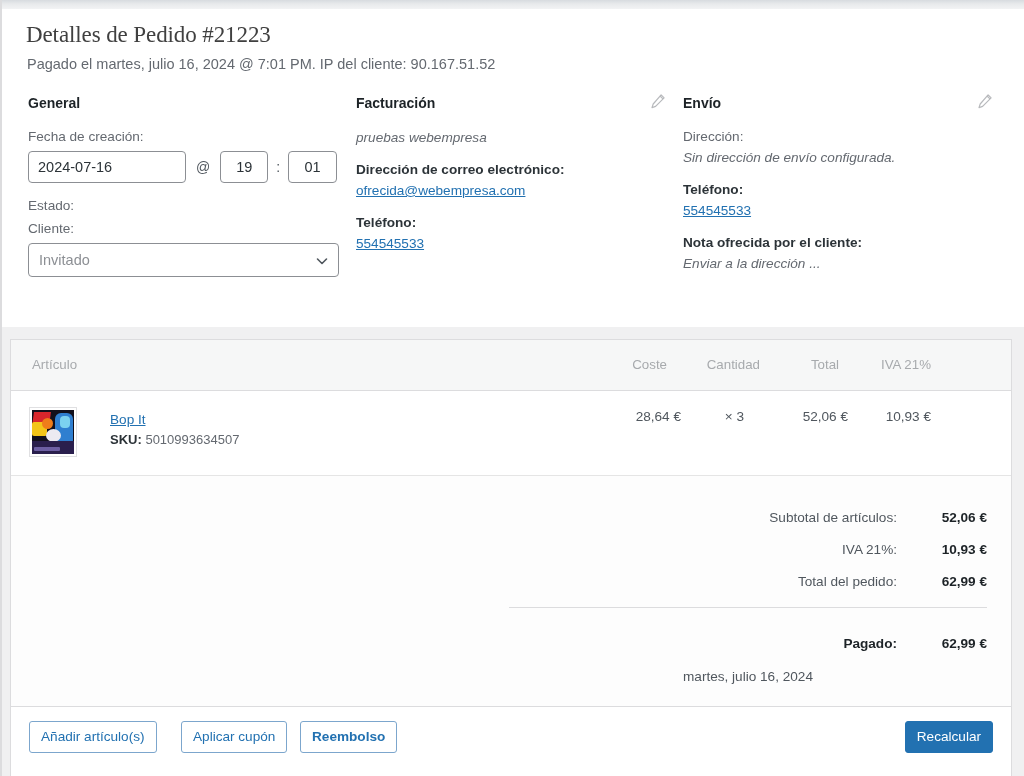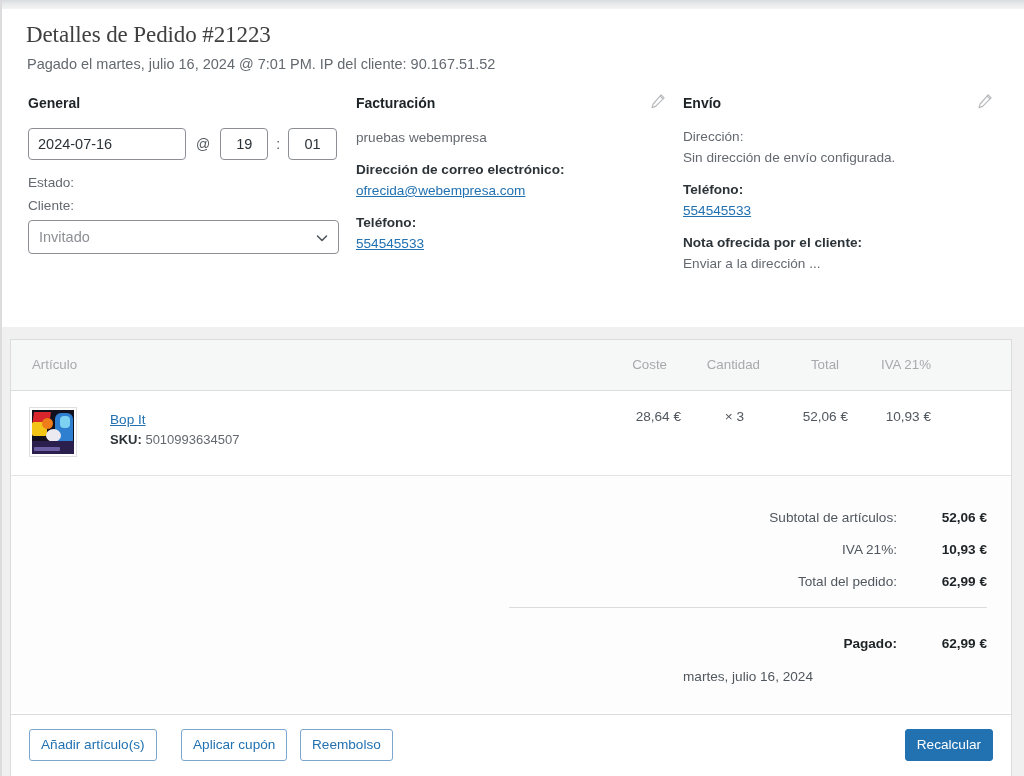--- a/index.html
+++ b/index.html
@@ -221,6 +221,7 @@
     <div class="col col-general">
       <div class="col-head">General</div>
 
+      <div class="field-label">Fecha de creación:</div>
       <div class="form-row">
         <input class="input-box input-date" type="text" value="2024-07-16" style="">
         <span class="at-sep">@</span>

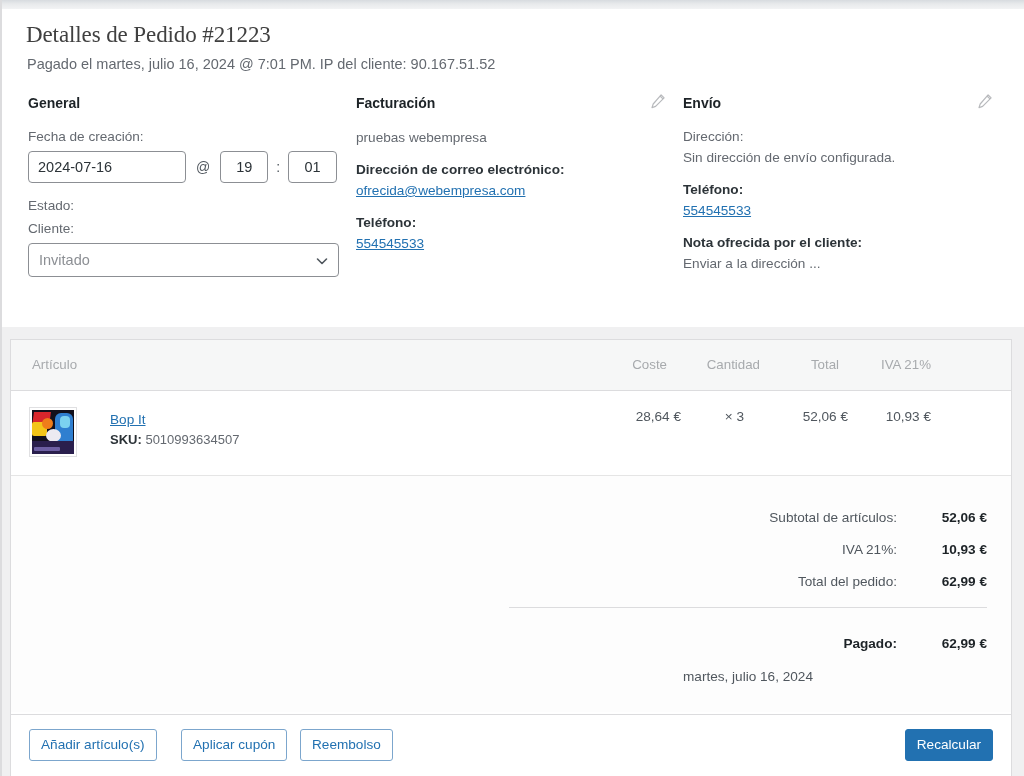--- a/index.html
+++ b/index.html
@@ -93,7 +93,7 @@
   }
   .select-box .chev svg { display: block; }
 
-  .body-text { font-size: 13.6px; color: #646970; line-height: 19px; margin: 0 0 14px 0; }
+  .body-text { font-size: 13.6px; color: #646970; line-height: 19px; margin: 0 0 14px 0; font-style: italic; }
   .lbl-bold {
     font-size: 13.6px; font-weight: bold; color: #2c3338;
     line-height: 18px; margin: 0 0 2px 0;

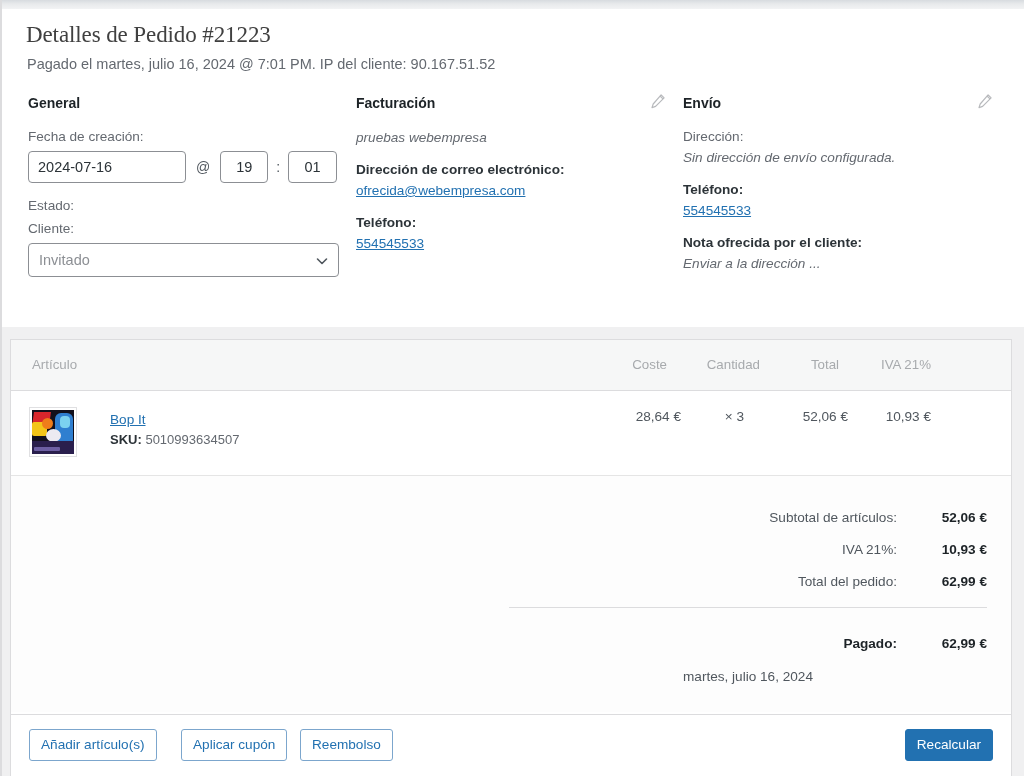--- a/index.html
+++ b/index.html
@@ -184,7 +184,7 @@
   }
 
   .items-footer {
-    position: absolute; left: 0; right: 0; bottom: 0; height: 62px;
+    position: absolute; left: 0; right: 0; bottom: 8px; height: 62px;
     border-top: 1px solid #dcdcde; background: #fff;
   }
   .btn {

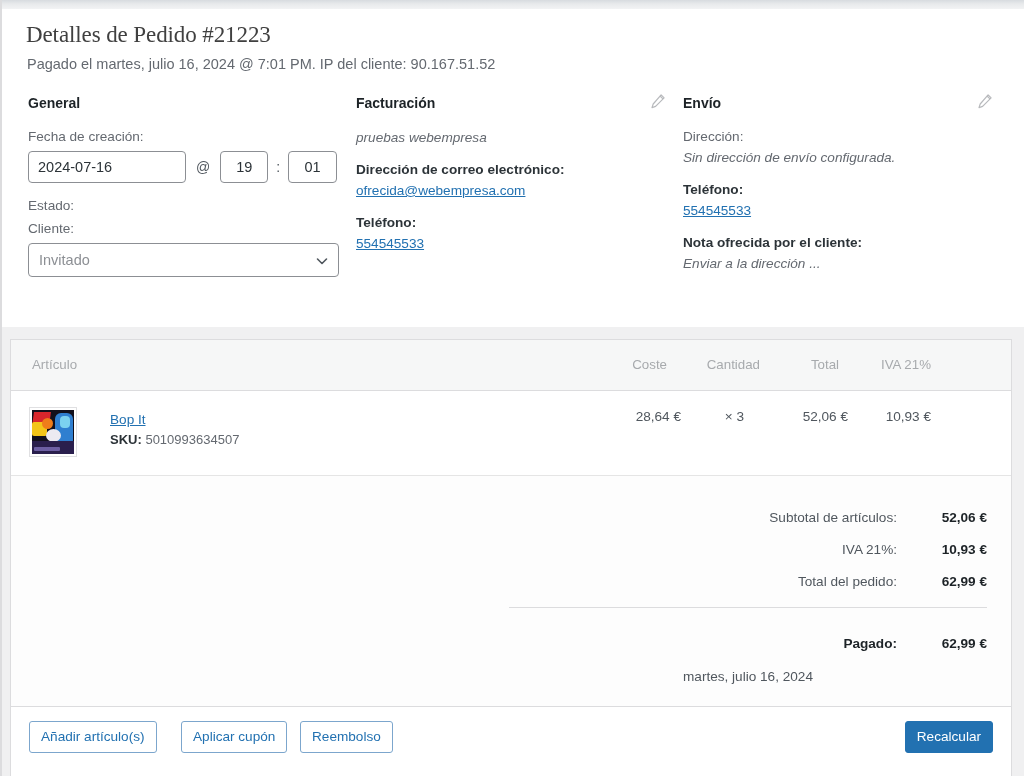--- a/index.html
+++ b/index.html
@@ -202,7 +202,7 @@
   }
   .b1 { left: 18px; }
   .b2 { left: 170px; }
-  .b3 { left: 289px; }
+  .b3 { left: 289px; font-weight: bold; }
   .b-recalc { right: 18px; }
 </style>
 </head>

